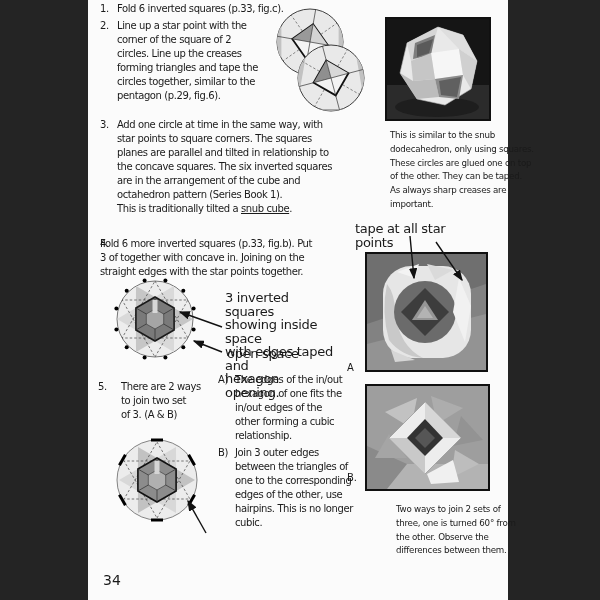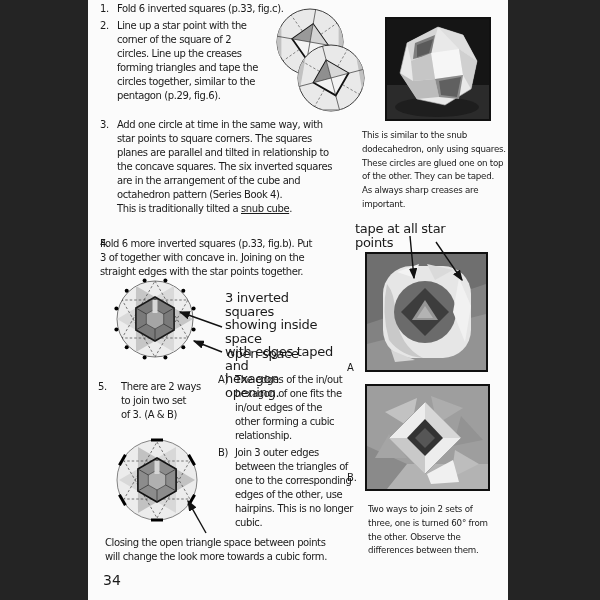--- a/index.html
+++ b/index.html
@@ -93,7 +93,7 @@
 planes are parallel and tilted in relationship to
 the concave squares. The six inverted squares
 are in the arrangement of the cube and
-octahedron pattern (Series Book 4).</div>
+octahedron pattern (Series Book 1).</div>
     <div class="txt" style="left:29px;top:202px;width:250px;white-space:normal"><span>This is traditionally tilted a </span><span class="u">snub cube</span><span>.</span></div>
 
     <div class="num" style="left:12px;top:237px">4.</div>

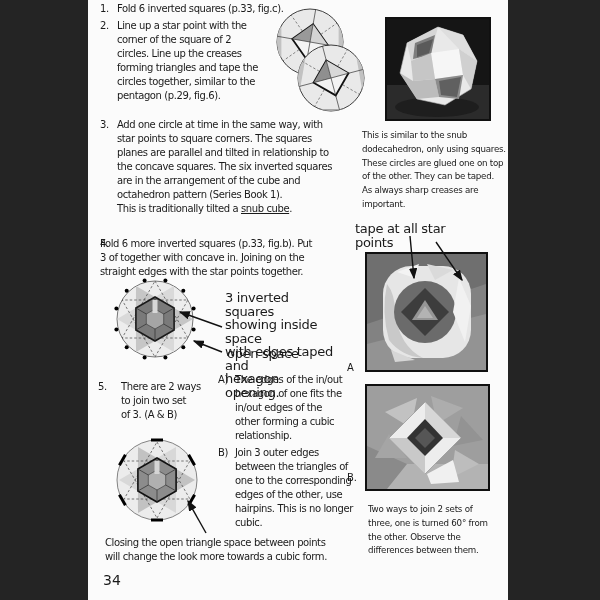--- a/index.html
+++ b/index.html
@@ -9,7 +9,7 @@
   .txt{position:absolute;white-space:pre-line;font-size:10px;line-height:14px;letter-spacing:-0.4px;}
   .num{position:absolute;font-size:10px;line-height:14px;letter-spacing:-0.4px;}
   .small{font-size:13px;line-height:13.5px;letter-spacing:-0.3px;}
-  .cap{font-size:8.7px;line-height:13.8px;letter-spacing:-0.25px;}
+  .cap{font-size:8.7px;line-height:13.8px;letter-spacing:-0.25px;margin-left:28px;}
   .sub{width:118px;}
   .u{text-decoration:underline;}
   .plabel{position:absolute;font-size:10px;letter-spacing:0;}

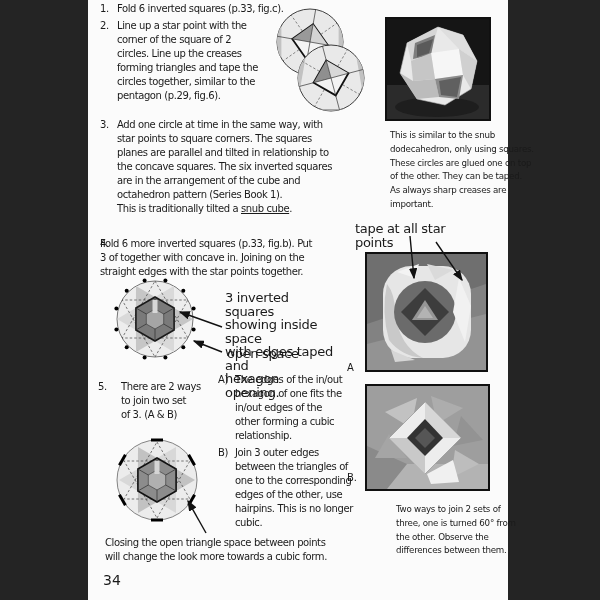--- a/index.html
+++ b/index.html
@@ -203,8 +203,6 @@
       </svg>
     </div>
 
-    <div class="txt" style="left:17px;top:536px;width:260px">Closing the open triangle space between points
-will change the look more towards a cubic form.</div>
 
     <div class="pagenum" style="left:15px;top:572px">34</div>
 

